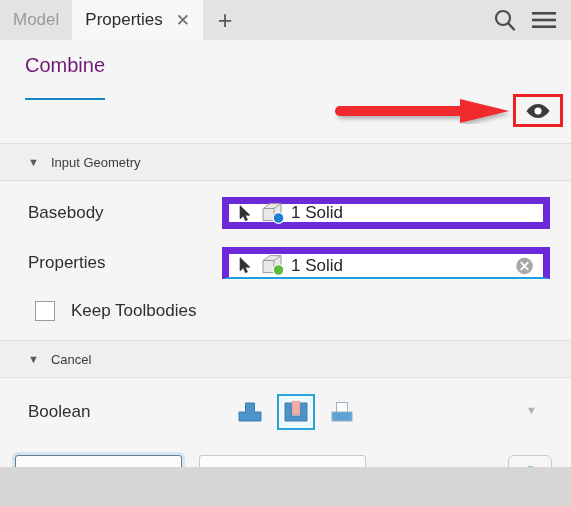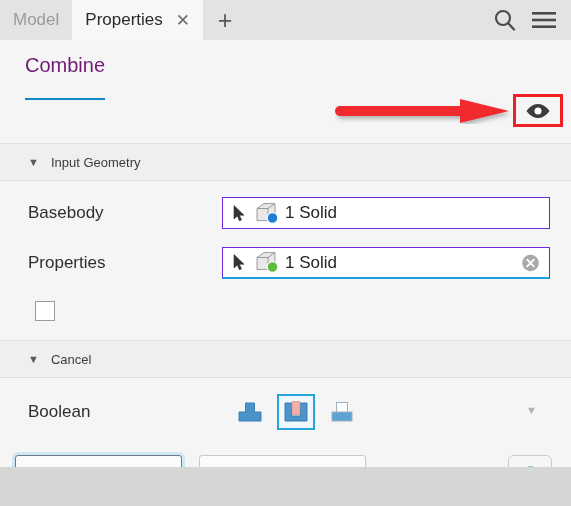--- a/index.html
+++ b/index.html
@@ -126,7 +126,7 @@
     position: absolute; left: 222px; top: 8px;
     width: 328px; height: 32px;
     background: #ffffff;
-    border: 1px solid #6d28d9;
+    border: 7px solid #6d28d9;
     display: flex; align-items: center;
   }
   .field.focused {

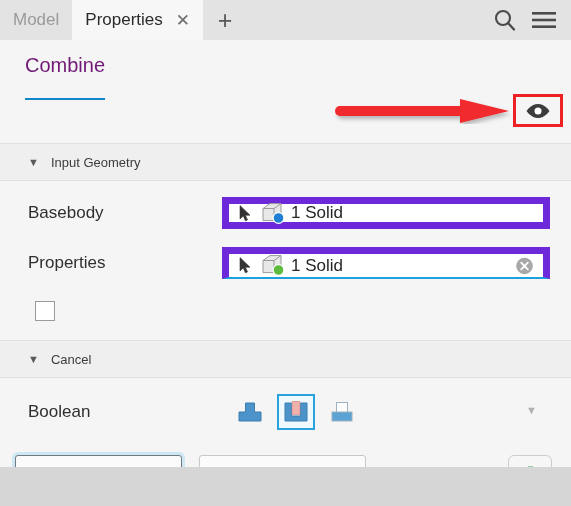--- a/index.html
+++ b/index.html
@@ -322,6 +322,7 @@
 
     <div class="chk-row">
       <span class="chk-box"></span>
+      <span class="chk-label">Keep Toolbodies</span>
     </div>
 
     <div class="section" id="sec-output">

